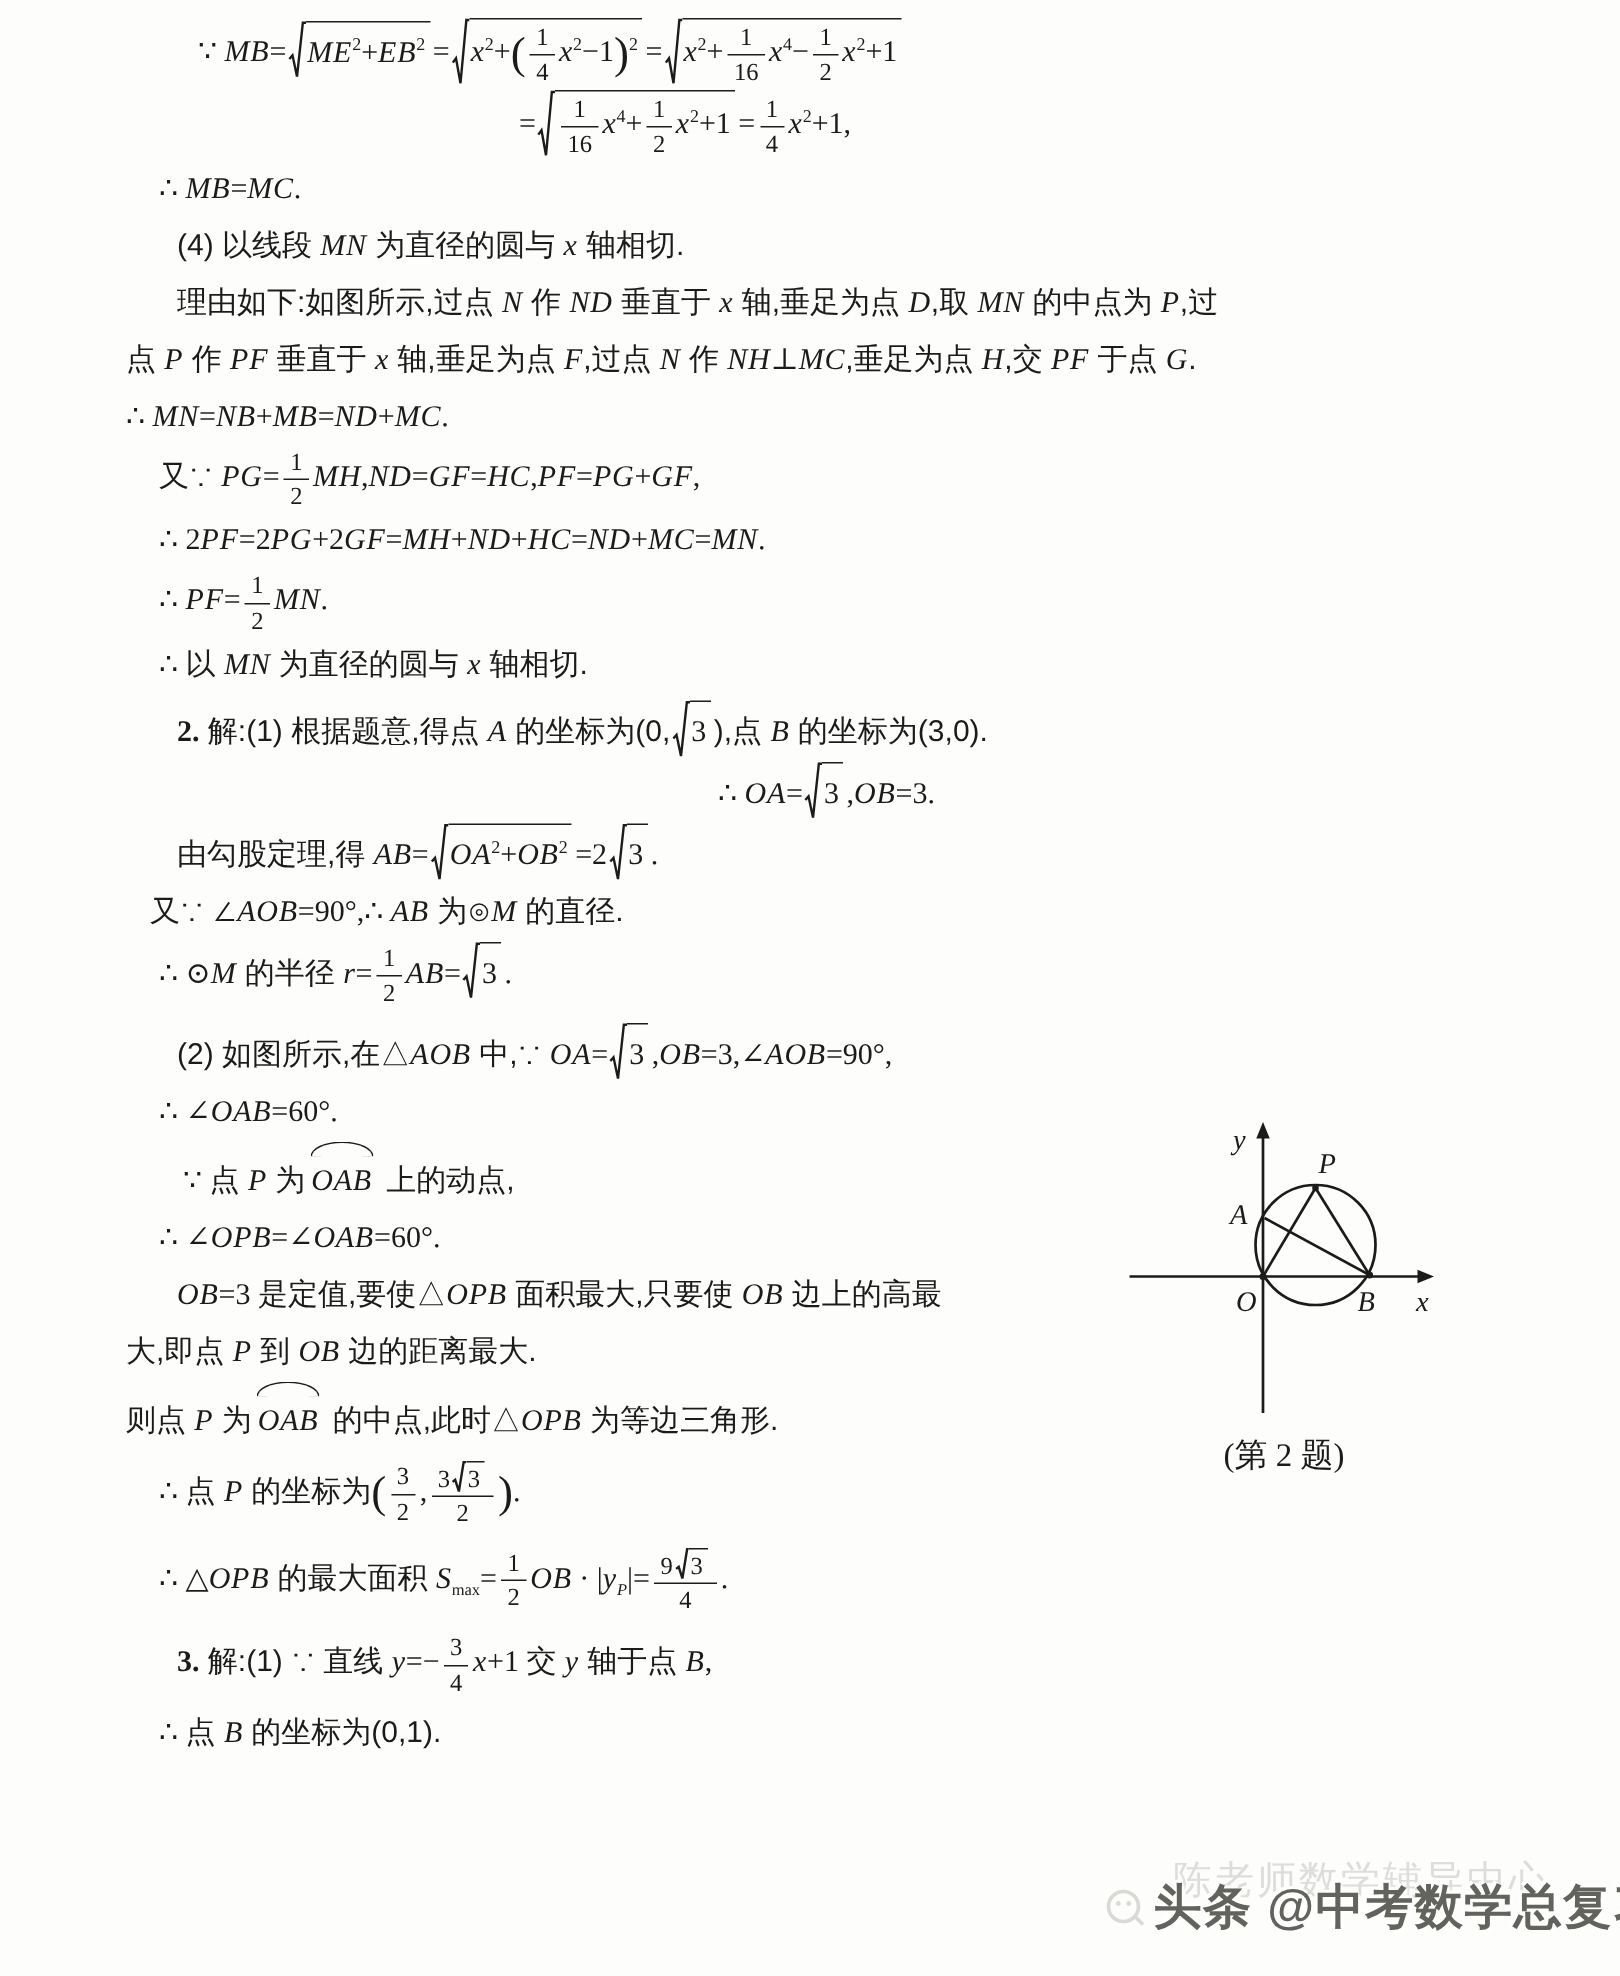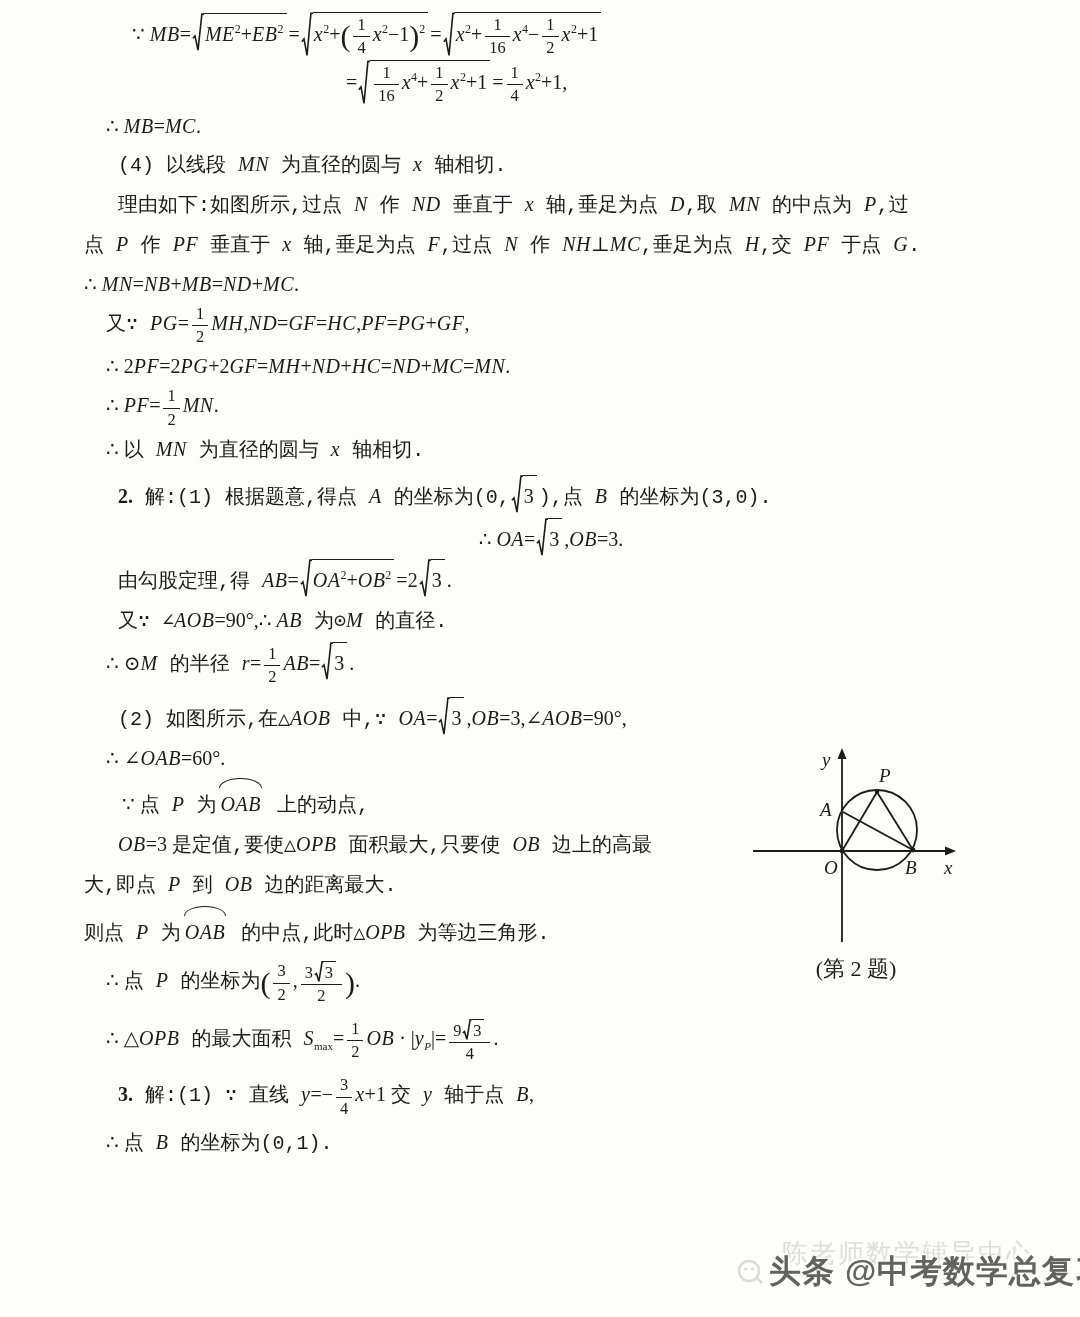--- a/index.html
+++ b/index.html
@@ -7,7 +7,7 @@
         font-family:"Liberation Serif","DejaVu Serif",serif;color:#1b1b1b;}
   .content{position:absolute;left:84px;top:10px;width:912px;}
   .line{line-height:36px;margin:2px 0;font-size:20px;white-space:nowrap;}
-  .cn{font-family:Liberation Mono, monospace;}
+  .cn{font-family:Liberation Sans, sans-serif;}
   .rm{font-family:"Liberation Serif","DejaVu Serif",serif;}
   .mi{font-style:italic;letter-spacing:0.5px;}
   .bd{font-weight:bold;}

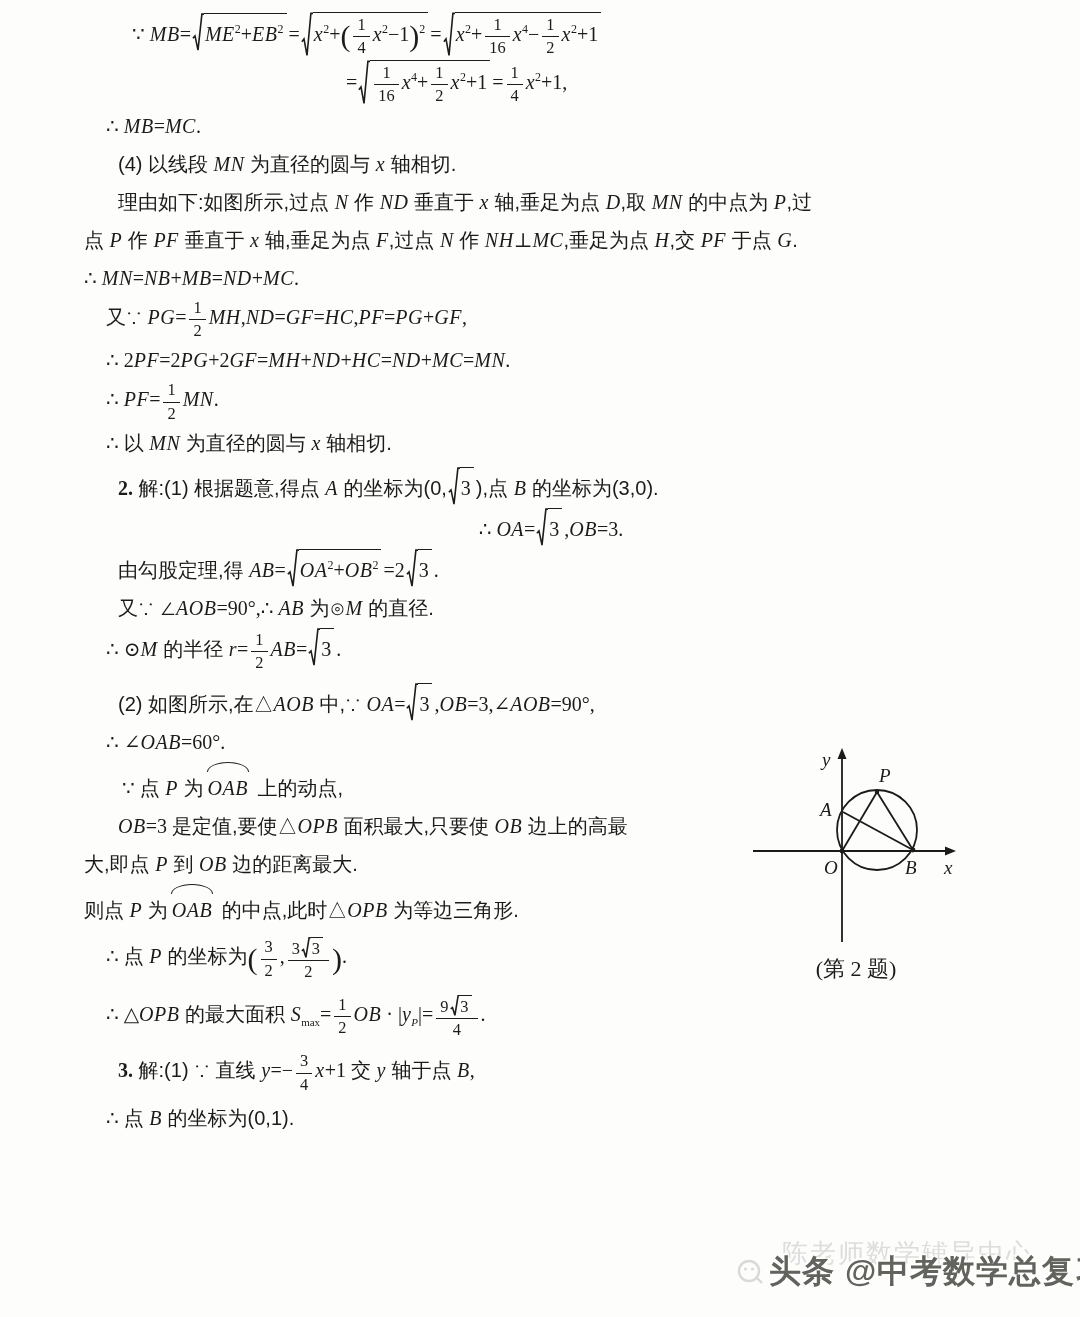--- a/index.html
+++ b/index.html
@@ -73,7 +73,7 @@
           </svg><span class="rbody"><span class="mi">OA</span><sup class="sup">2</sup><span class="rm">+</span><span class="mi">OB</span><sup class="sup">2</sup></span></span><span class="rm">=2</span><span class="sqrt"><svg class="rsym" viewBox="0 0 20 40" preserveAspectRatio="none">
             <path d="M1.5,26 L5,23.5 L10,38 L16.5,1.2 L20,1.2" fill="none" stroke="#1c1c1c" stroke-width="1.6" vector-effect="non-scaling-stroke"></path>
           </svg><span class="rbody"><span class="rm">3</span></span></span><span class="rm">.</span></div>
-      <div class="line" style="margin-left: 34px;"><span class="cn">又∵ ∠</span><span class="mi">AOB</span><span class="rm">=90°,∴ </span><span class="mi">AB</span><span class="cn"> 为⊙</span><span class="mi">M</span><span class="cn"> 的直径.</span></div>
+      <div class="line" style="margin-left: 16px;"><span class="cn">又∵ ∠</span><span class="mi">AOB</span><span class="rm">=90°,∴ </span><span class="mi">AB</span><span class="cn"> 为⊙</span><span class="mi">M</span><span class="cn"> 的直径.</span></div>
       <div class="line" style="margin-left: 22px;"><span class="rm">∴ ⊙</span><span class="mi">M</span><span class="cn"> 的半径 </span><span class="mi">r</span><span class="rm">=</span><span class="frac"><span class="fnum">1</span><span class="fden">2</span></span><span class="mi">AB</span><span class="rm">=</span><span class="sqrt"><svg class="rsym" viewBox="0 0 20 40" preserveAspectRatio="none">
             <path d="M1.5,26 L5,23.5 L10,38 L16.5,1.2 L20,1.2" fill="none" stroke="#1c1c1c" stroke-width="1.6" vector-effect="non-scaling-stroke"></path>
           </svg><span class="rbody"><span class="rm">3</span></span></span><span class="rm">.</span></div>

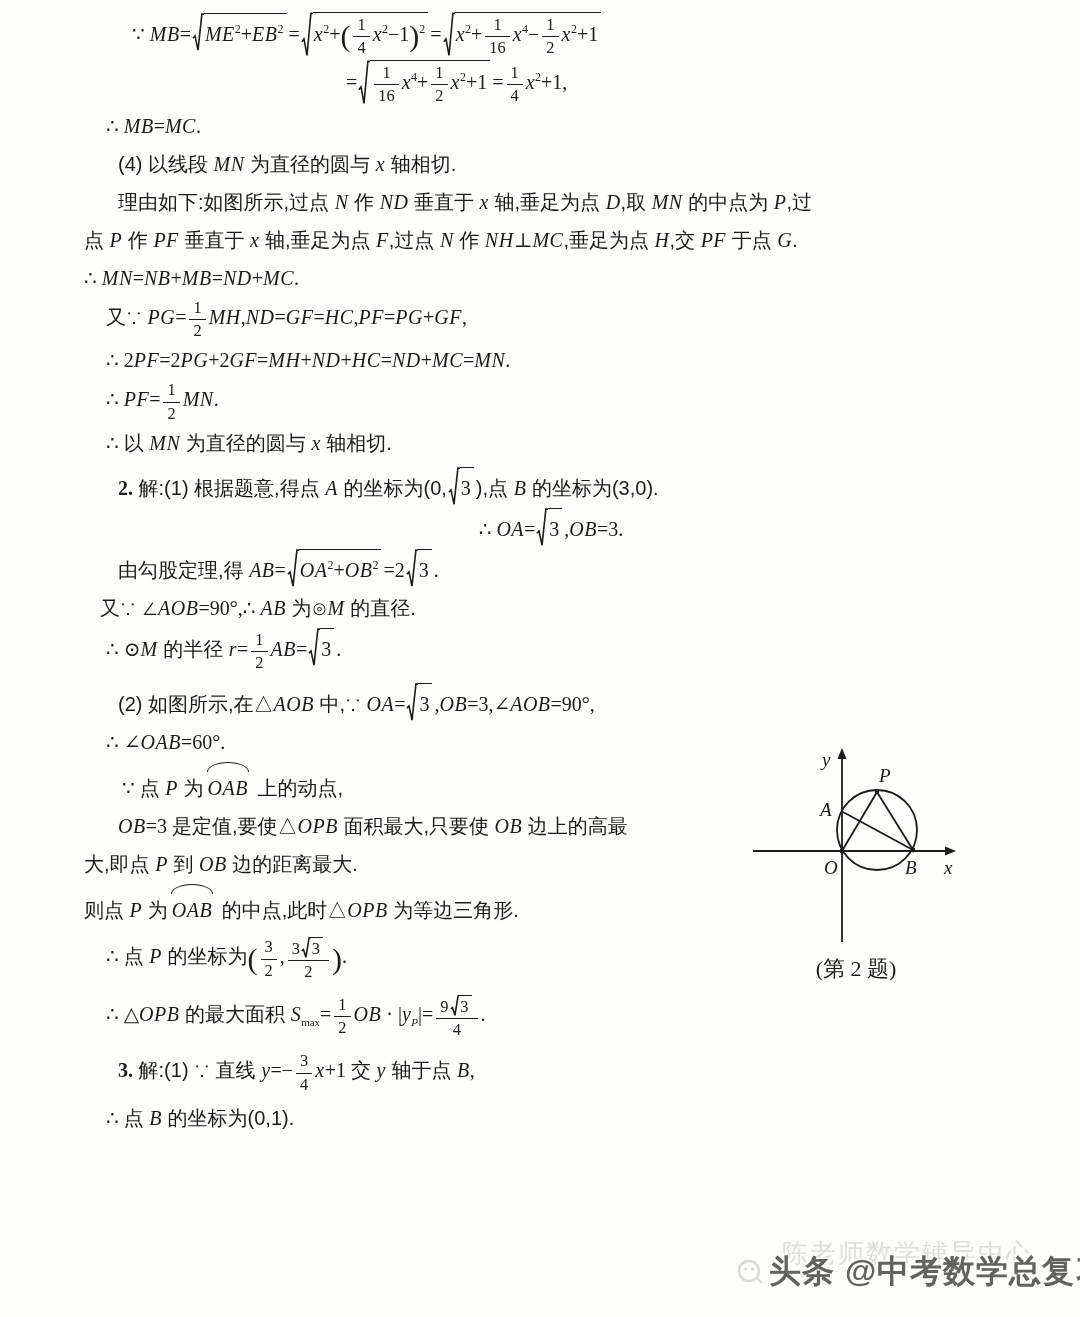--- a/index.html
+++ b/index.html
@@ -82,6 +82,7 @@
           </svg><span class="rbody"><span class="rm">3</span></span></span><span class="rm">,</span><span class="mi">OB</span><span class="rm">=3,∠</span><span class="mi">AOB</span><span class="rm">=90°,</span></div>
       <div class="line" style="margin-left: 22px;"><span class="rm">∴ ∠</span><span class="mi">OAB</span><span class="rm">=60°.</span></div>
       <div class="line" style="margin-left: 38px;"><span class="rm">∵ </span><span class="cn">点 </span><span class="mi">P</span><span class="cn"> 为</span><span class="arc"><span class="mi">OAB</span></span><span class="cn"> 上的动点,</span></div>
+      <div class="line" style="margin-left: 22px;"><span class="rm">∴ ∠</span><span class="mi">OPB</span><span class="rm">=∠</span><span class="mi">OAB</span><span class="rm">=60°.</span></div>
       <div class="line" style="margin-left: 34px;"><span class="mi">OB</span><span class="rm">=3 </span><span class="cn">是定值,要使△</span><span class="mi">OPB</span><span class="cn"> 面积最大,只要使 </span><span class="mi">OB</span><span class="cn"> 边上的高最</span></div>
       <div class="line" style="margin-left: 0px;"><span class="cn">大,即点 </span><span class="mi">P</span><span class="cn"> 到 </span><span class="mi">OB</span><span class="cn"> 边的距离最大.</span></div>
       <div class="line" style=""><span class="cn">则点 </span><span class="mi">P</span><span class="cn"> 为</span><span class="arc"><span class="mi">OAB</span></span><span class="cn"> 的中点,此时△</span><span class="mi">OPB</span><span class="cn"> 为等边三角形.</span></div>

